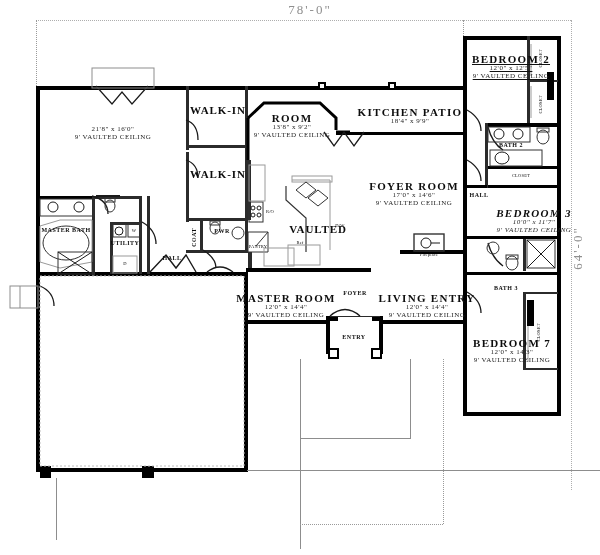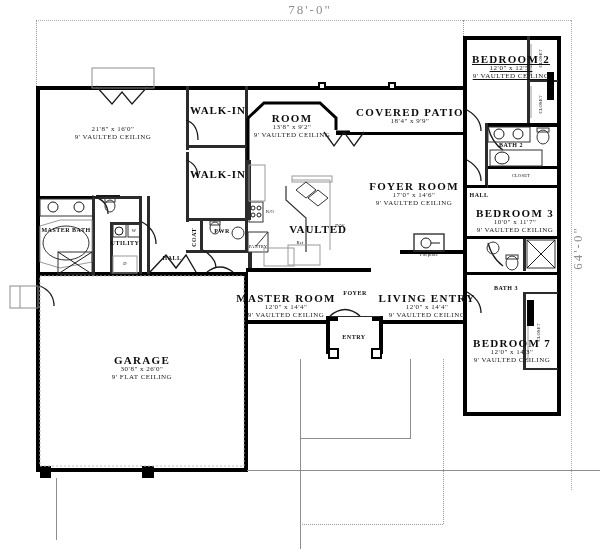--- a/index.html
+++ b/index.html
@@ -387,7 +387,7 @@
   </div>
 
   <div class="label" style="left:410px; top:106px;">
-    <span class="nm">COVERED  PATIO</span>
+    <span class="nm">KITCHEN  PATIO</span>
     <span class="dim">18'4"  x  9'9"</span>
   </div>
 

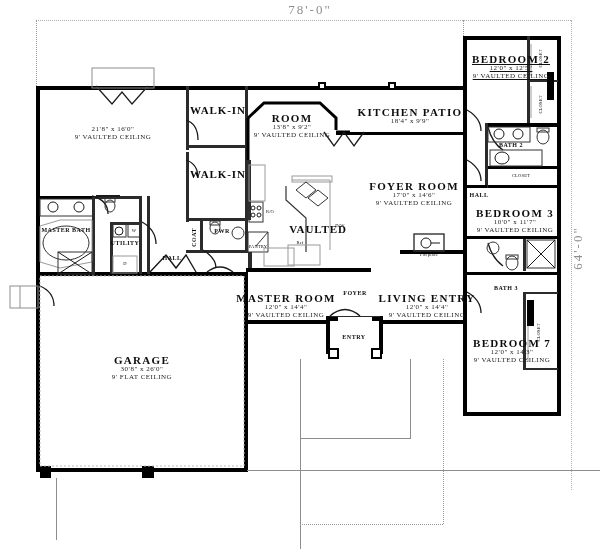--- a/index.html
+++ b/index.html
@@ -403,7 +403,7 @@
     <span class="clg">9'  VAULTED  CEILING</span>
   </div>
 
-  <div class="label" style="left:515px; top:207px;">
+  <div class="label" style="left:534px; top:207px;font-style:italic;">
     <span class="nm">BEDROOM  3</span>
     <span class="dim">10'0"  x  11'7"</span>
     <span class="clg">9'  VAULTED  CEILING</span>

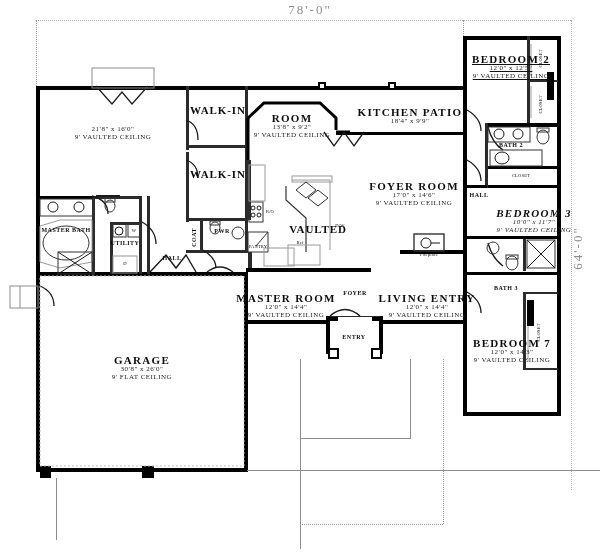--- a/index.html
+++ b/index.html
@@ -427,11 +427,6 @@
     <span class="clg">9'  VAULTED  CEILING</span>
   </div>
 
-  <div class="label" style="left:142px; top:354px;">
-    <span class="nm">GARAGE</span>
-    <span class="dim">30'8"  x  26'0"</span>
-    <span class="clg">9'  FLAT  CEILING</span>
-  </div>
 
   <div class="label sm" style="left:218px; top:104px;">
     <span class="nm">WALK-IN</span>

